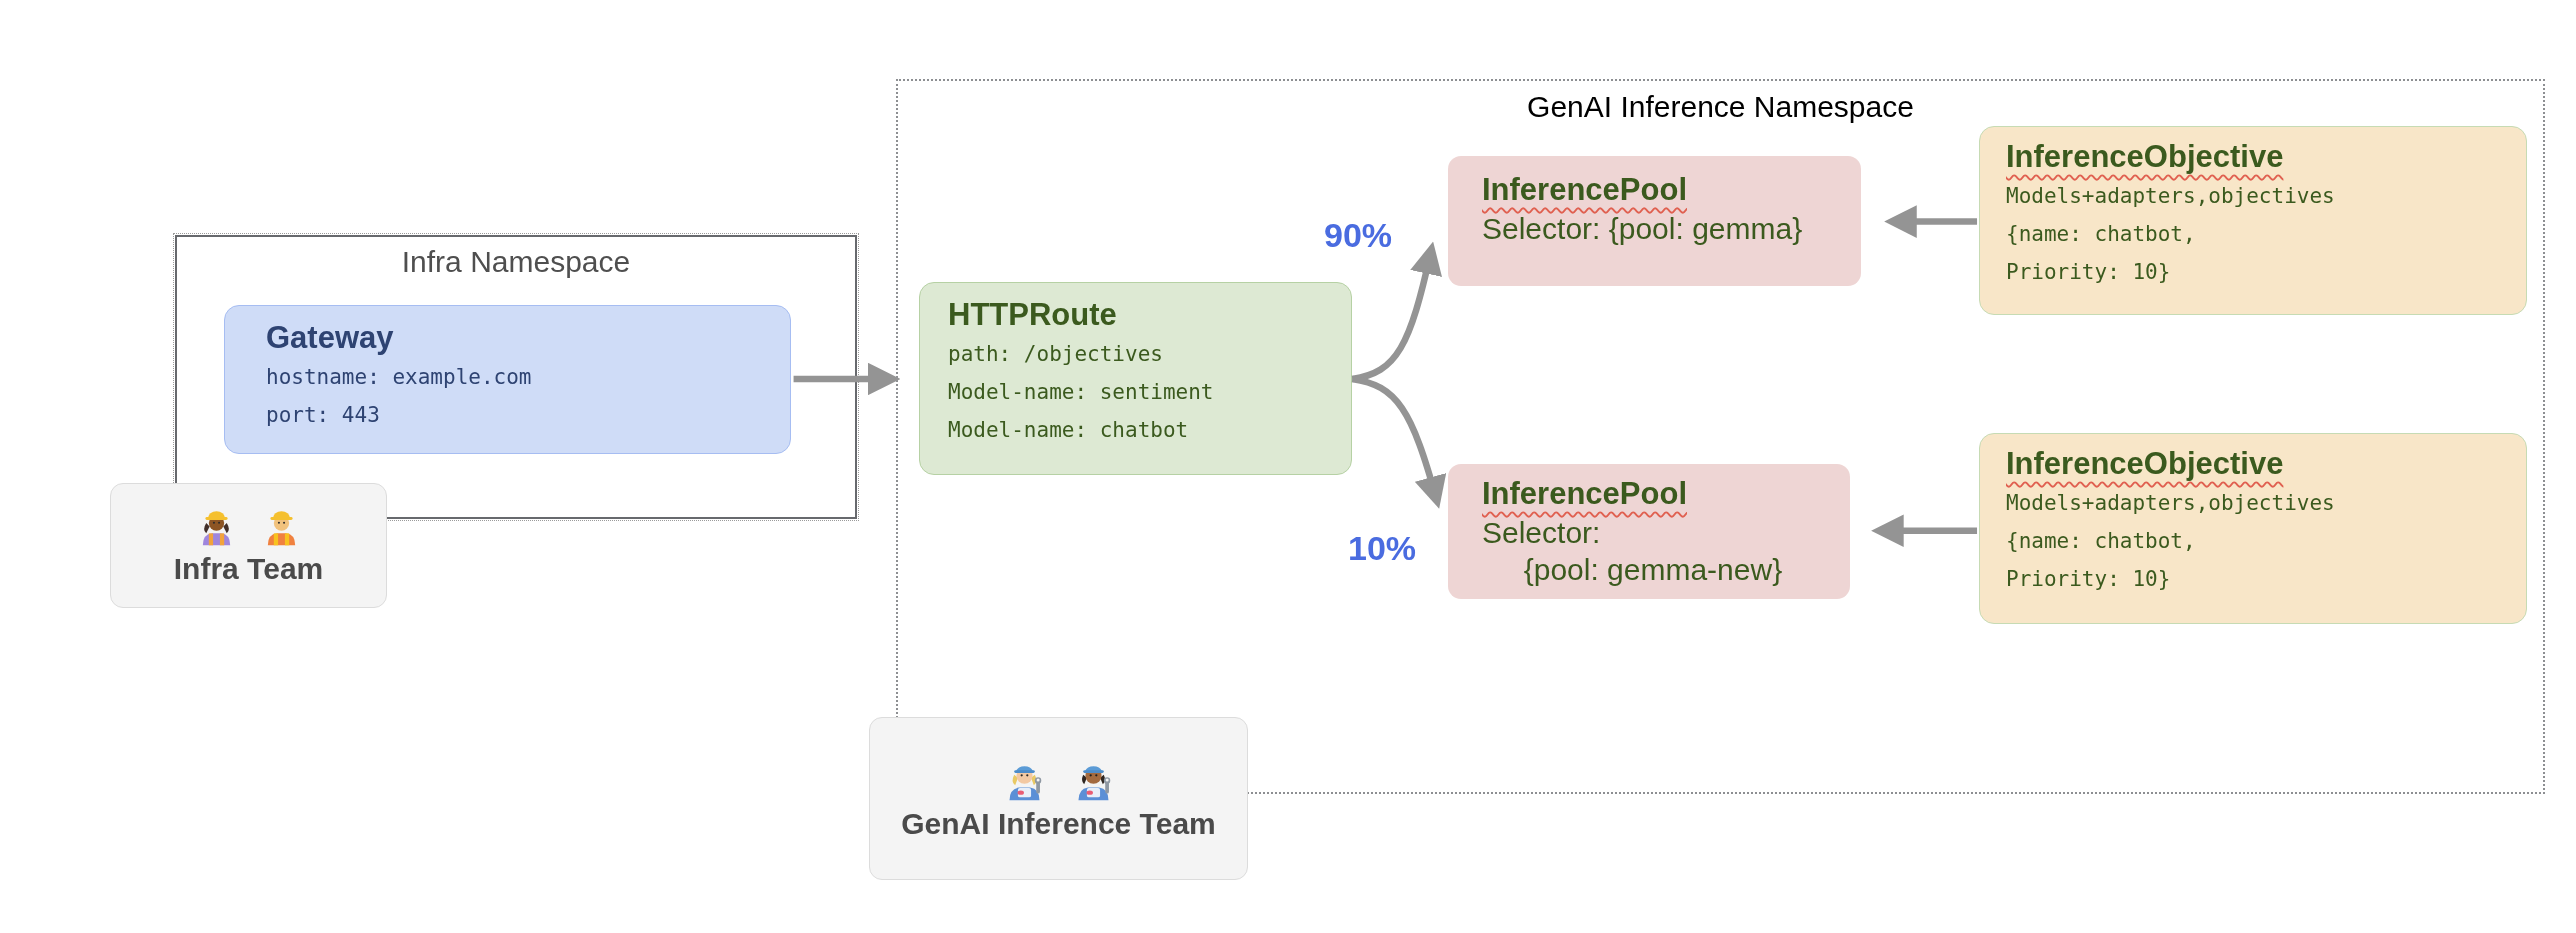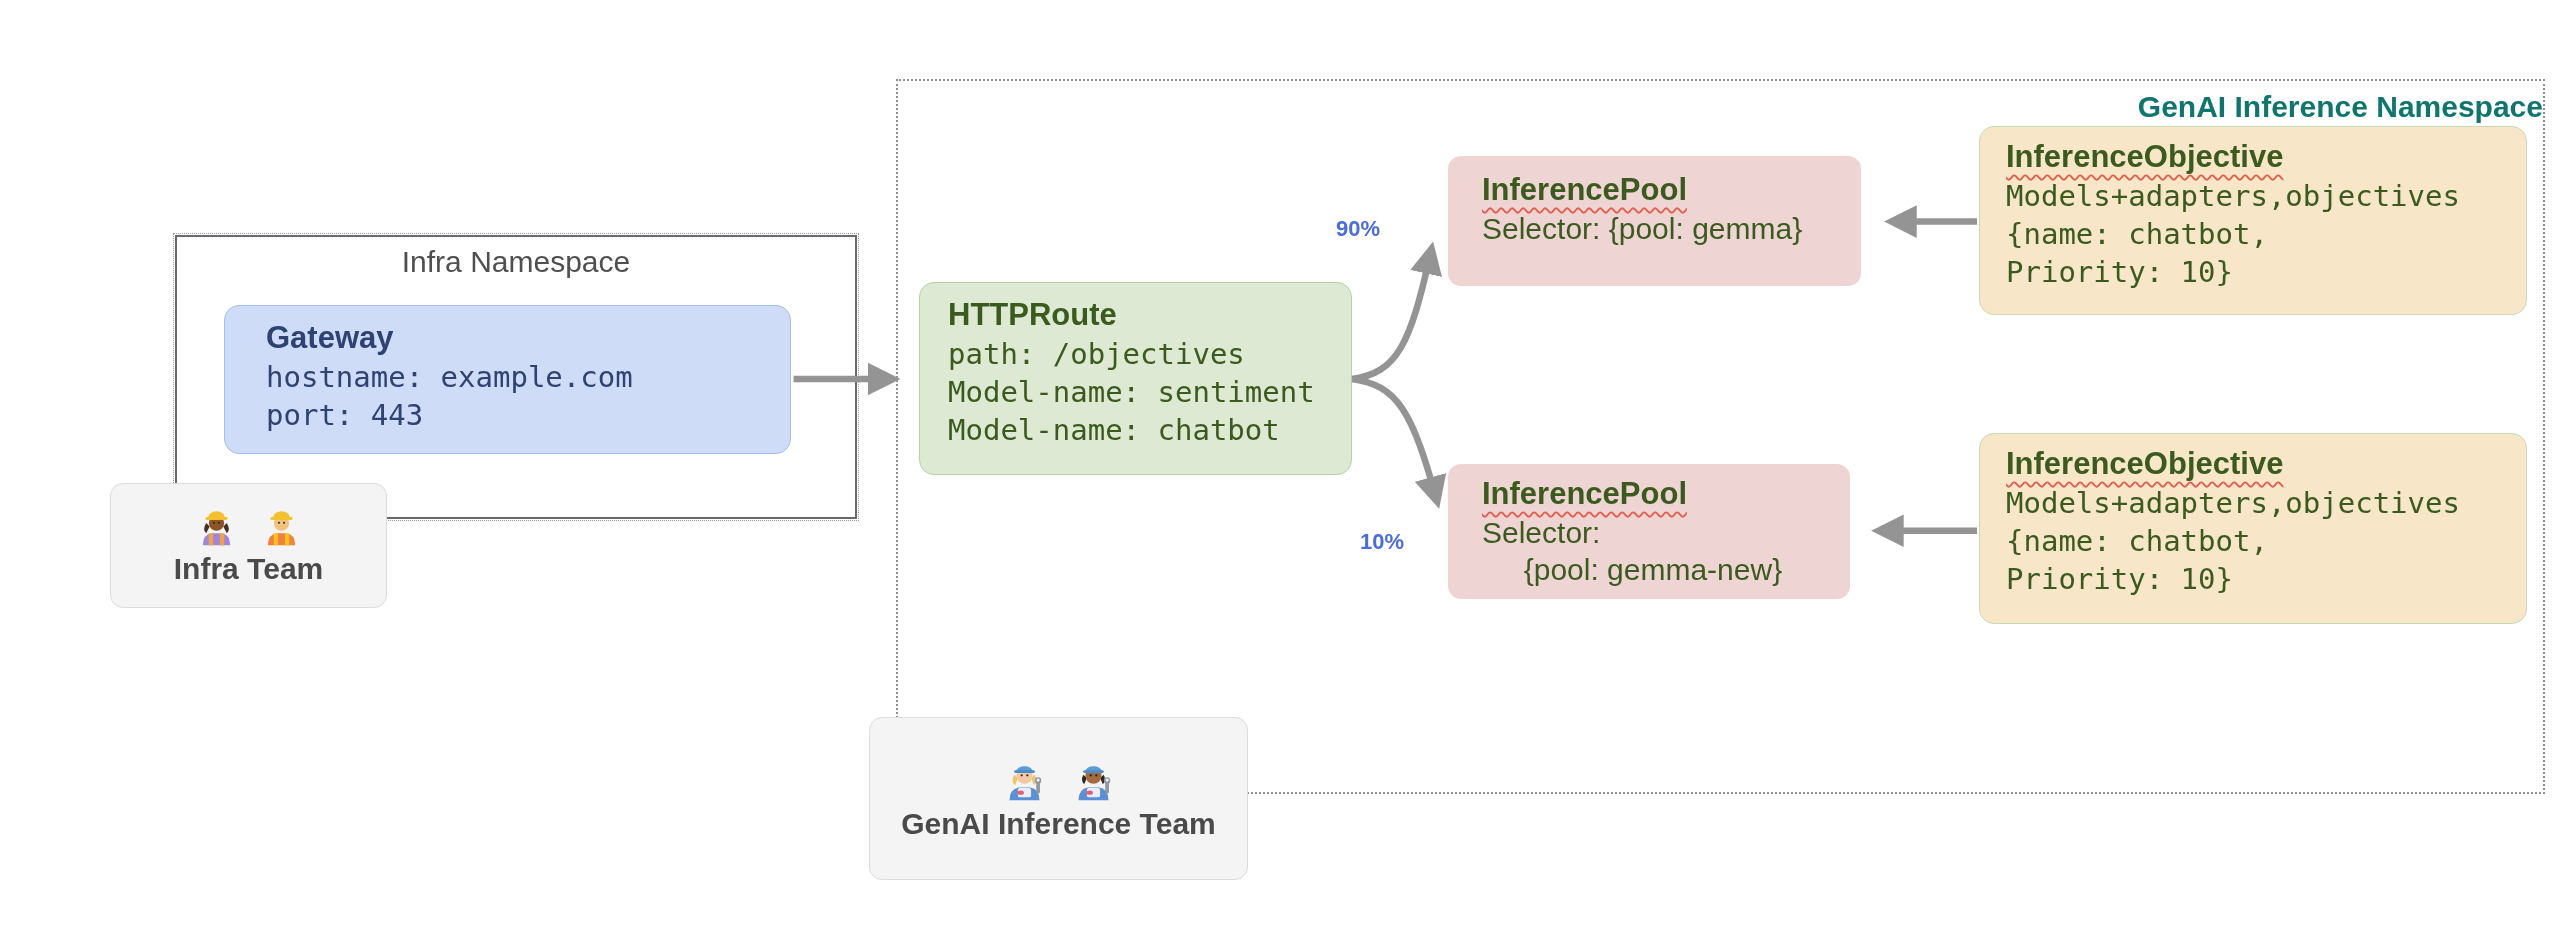--- a/index.html
+++ b/index.html
@@ -36,8 +36,8 @@
   }
   .ns-genai-title {
     position: absolute; left: 0; top: 9.3px; width: 100%;
-    text-align: right;
-    font-size: 30px; font-weight: bold; color: #0f766e;
+    text-align: center;
+    font-size: 30px; font-weight: normal; color: #000000;
   }
 
   

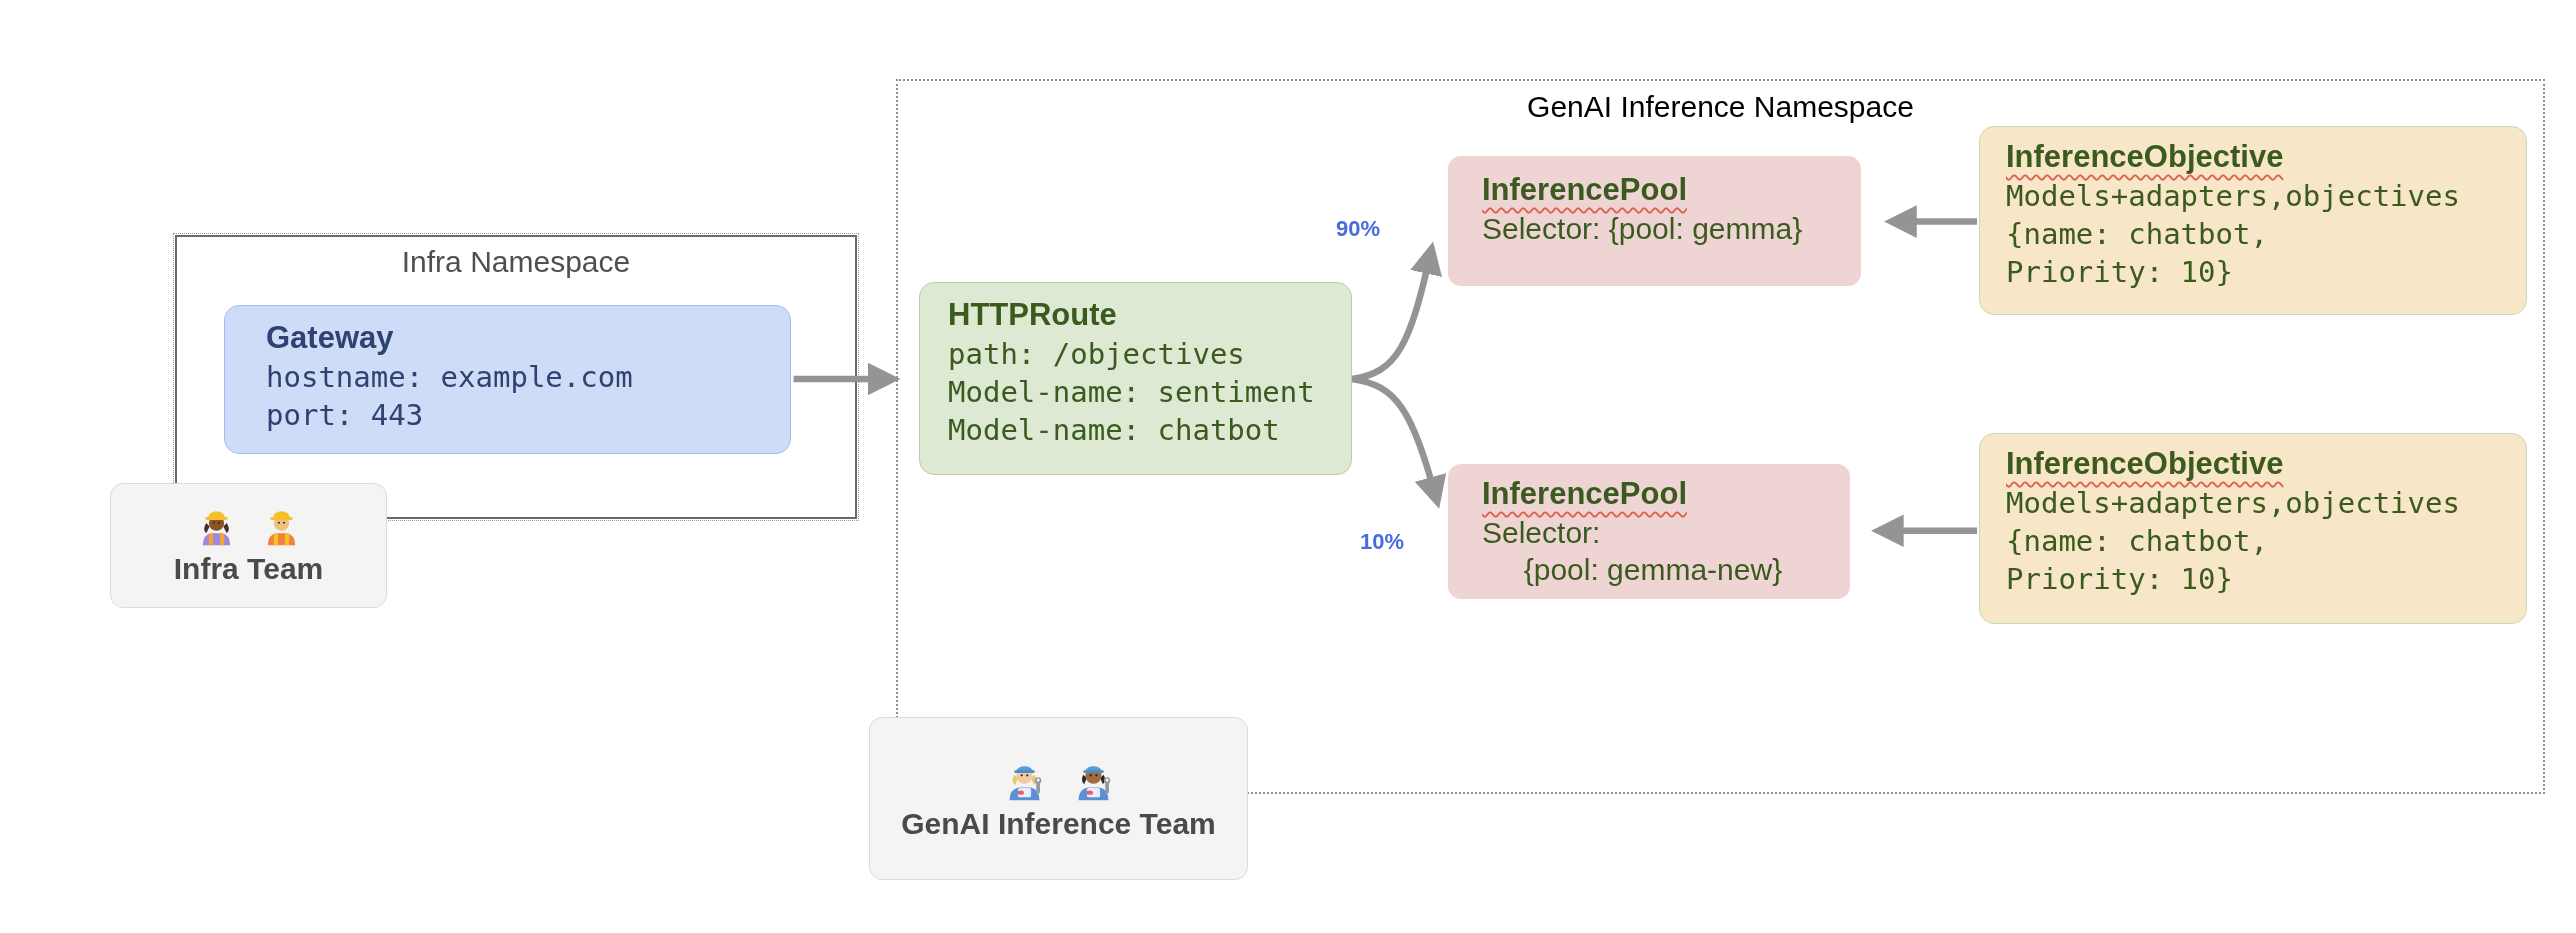--- a/index.html
+++ b/index.html
@@ -45,7 +45,7 @@
   .box-title { font-size: 31px; font-weight: bold; line-height: 41px; }
   .mono-line {
     font-family: "DejaVu Sans Mono", "Liberation Mono", monospace;
-    font-size: 29px; line-height: 38px; white-space: pre;
+    font-size: 21px; line-height: 38px; white-space: pre;
   }
   .sans-line { font-size: 30px; line-height: 37px; white-space: pre; }
   .squiggle {

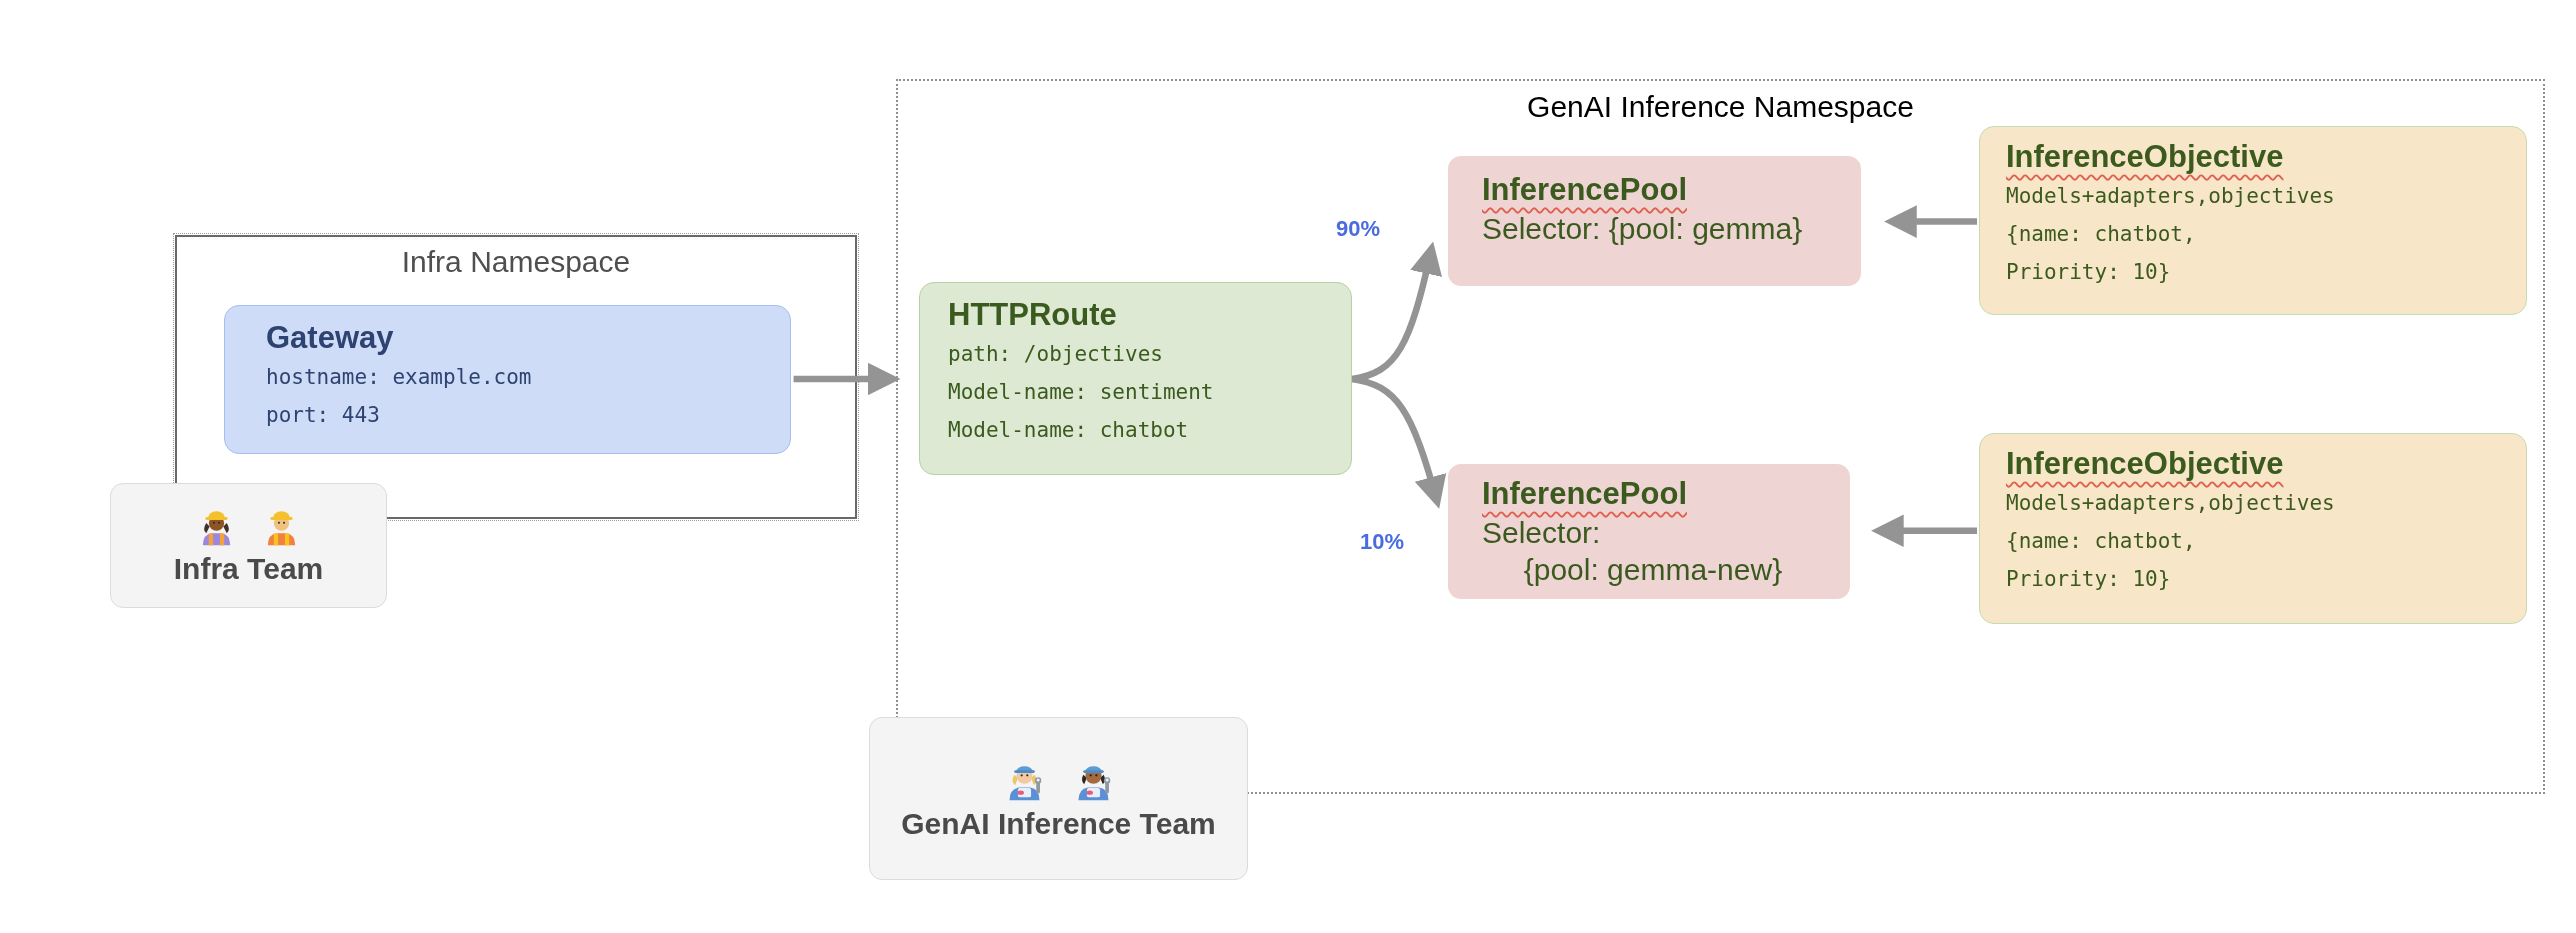--- a/index.html
+++ b/index.html
@@ -109,7 +109,7 @@
   
   .pct {
     position: absolute; z-index: 5;
-    font-size: 22px; font-weight: bold; color: #4a6ce0;
+    font-size: 34px; font-weight: bold; color: #4a6ce0;
     width: 112px; text-align: center;
   }
   .pct-90 { left: 1302px; top: 216px; }

